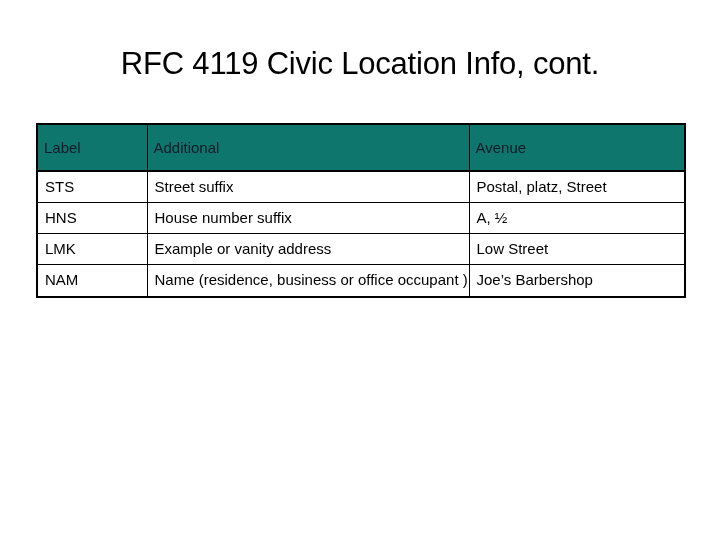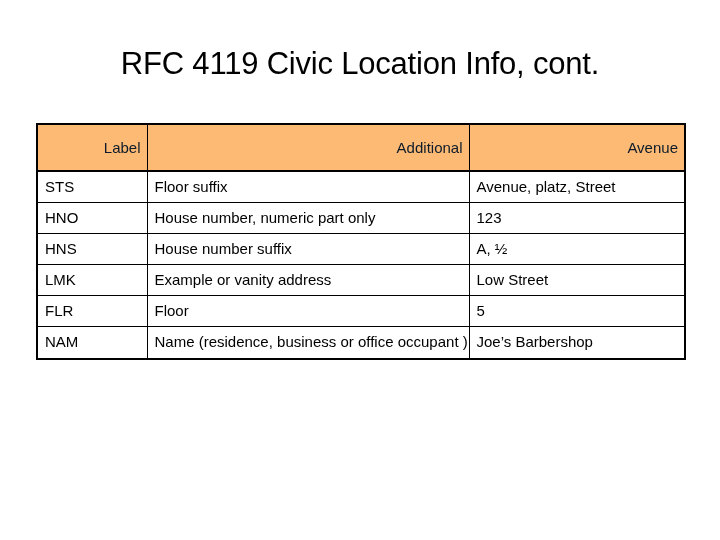--- a/index.html
+++ b/index.html
@@ -60,9 +60,9 @@
     font-weight: 400;
   }
   table.civic-table thead th {
-    background: #fdba74;
+    background: #0f766e;
     height: 45px;
-    text-align: right;
+    text-align: left;
     color: #0d1b2a;
     font-size: 15px;
     font-weight: 400;

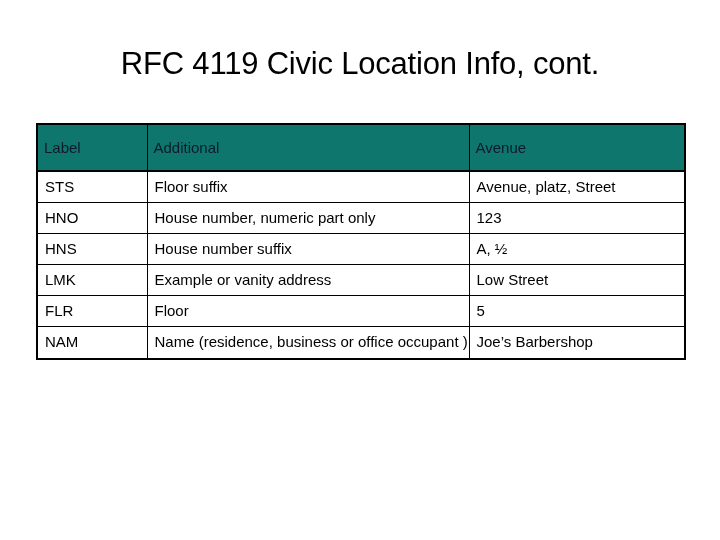--- a/index.html
+++ b/index.html
@@ -118,7 +118,7 @@
             <span class="cell-pad">STS</span>
           </td>
           <td>
-            <span class="cell-pad">Floor suffix</span>
+            <span class="cell-pad">Street suffix</span>
           </td>
           <td>
             <span class="cell-pad">Avenue, platz, Street</span>

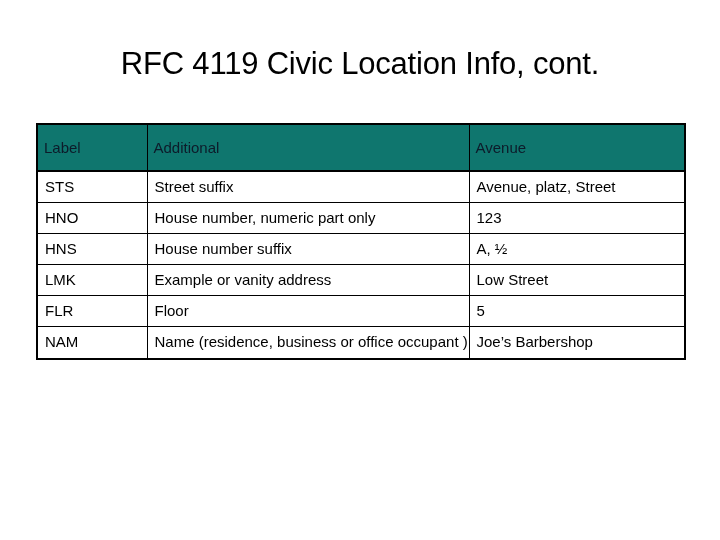--- a/index.html
+++ b/index.html
@@ -121,7 +121,7 @@
             <span class="cell-pad">Street suffix</span>
           </td>
           <td>
-            <span class="cell-pad">Avenue, platz, Street</span>
+            <span class="cell-pad">Postal, platz, Street</span>
           </td>
         </tr>
 

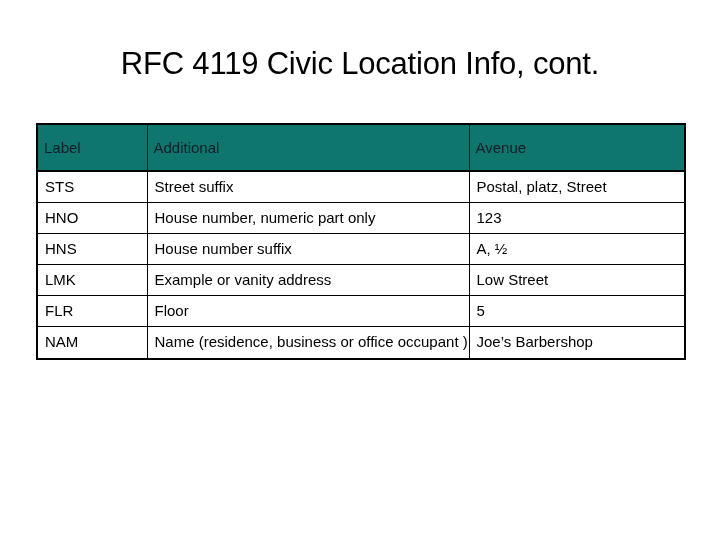--- a/index.html
+++ b/index.html
@@ -125,17 +125,6 @@
           </td>
         </tr>
 
-        <tr>
-          <td>
-            <span class="cell-pad">HNO</span>
-          </td>
-          <td>
-            <span class="cell-pad">House number, numeric part only</span>
-          </td>
-          <td>
-            <span class="cell-pad">123</span>
-          </td>
-        </tr>
 
         <tr>
           <td>

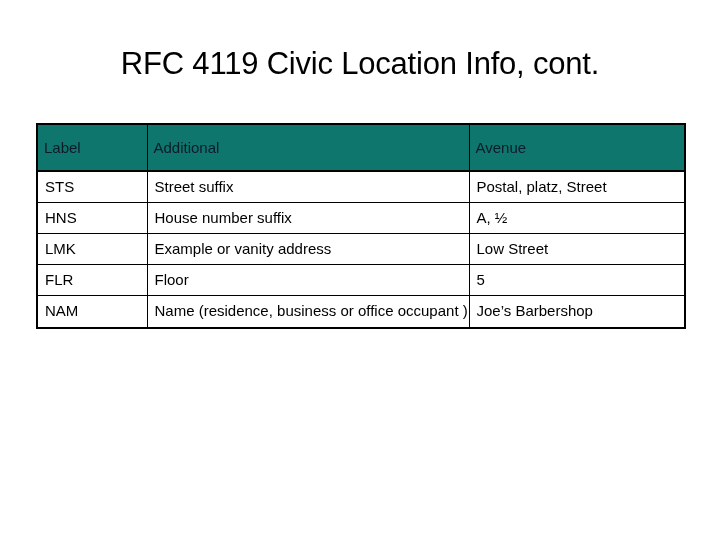--- a/index.html
+++ b/index.html
@@ -151,17 +151,6 @@
         </tr>
 
 
-        <tr>
-          <td>
-            <span class="cell-pad">FLR</span>
-          </td>
-          <td>
-            <span class="cell-pad">Floor</span>
-          </td>
-          <td>
-            <span class="cell-pad">5</span>
-          </td>
-        </tr>
 
         <tr class="row-tall">
           <td style="vertical-align:top;">

